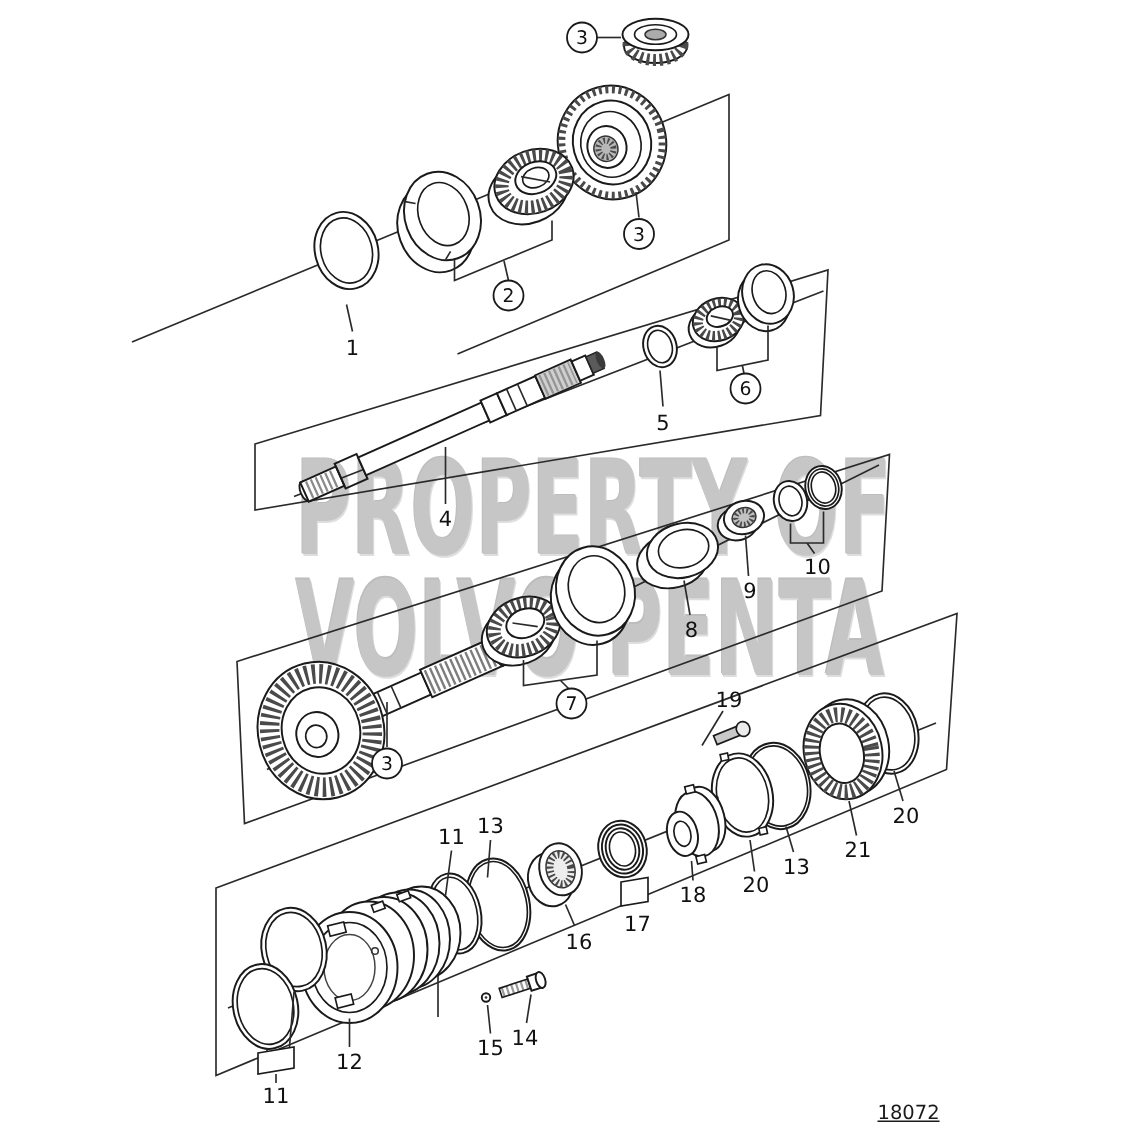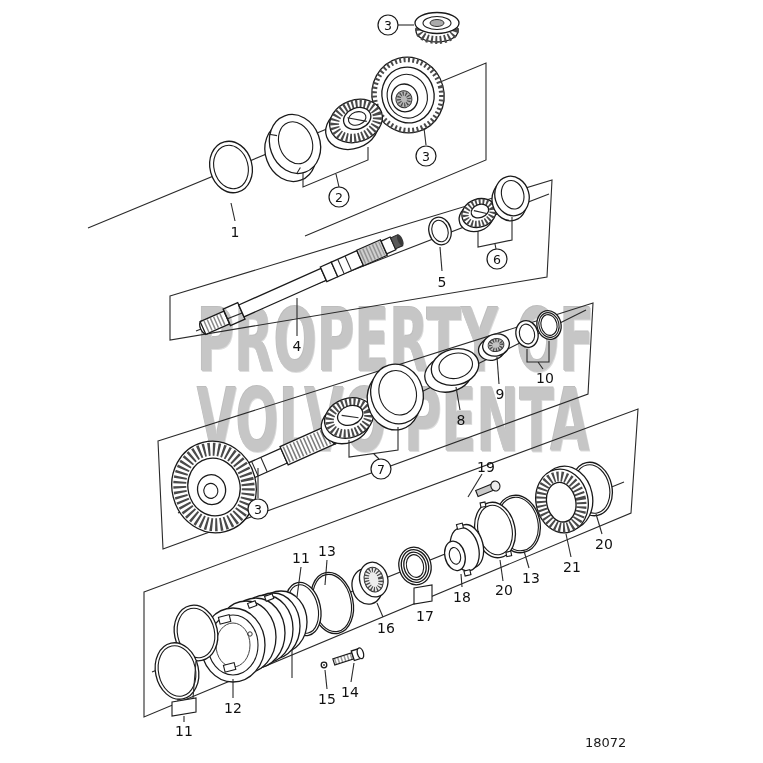--- a/index.html
+++ b/index.html
@@ -12,7 +12,7 @@
              transform:scale(0.69,1.18);transform-origin:left top;
              letter-spacing:0px;user-select:none;}
   .fignum{position:absolute;left:585px;top:735px;z-index:3;
-          font-size:13px;color:#1a1a1a;font-family:"DejaVu Sans",sans-serif;}
+          font-size:13px;color:#1a1a1a;font-family:"DejaVu Sans",sans-serif;text-decoration:underline;}
   svg{position:absolute;left:0;top:0;z-index:2;}
   .ln{fill:none;stroke:#2a2a2a;stroke-width:1.1;}
   .pt{fill:#ffffff;stroke:#1a1a1a;stroke-width:1.3;}

